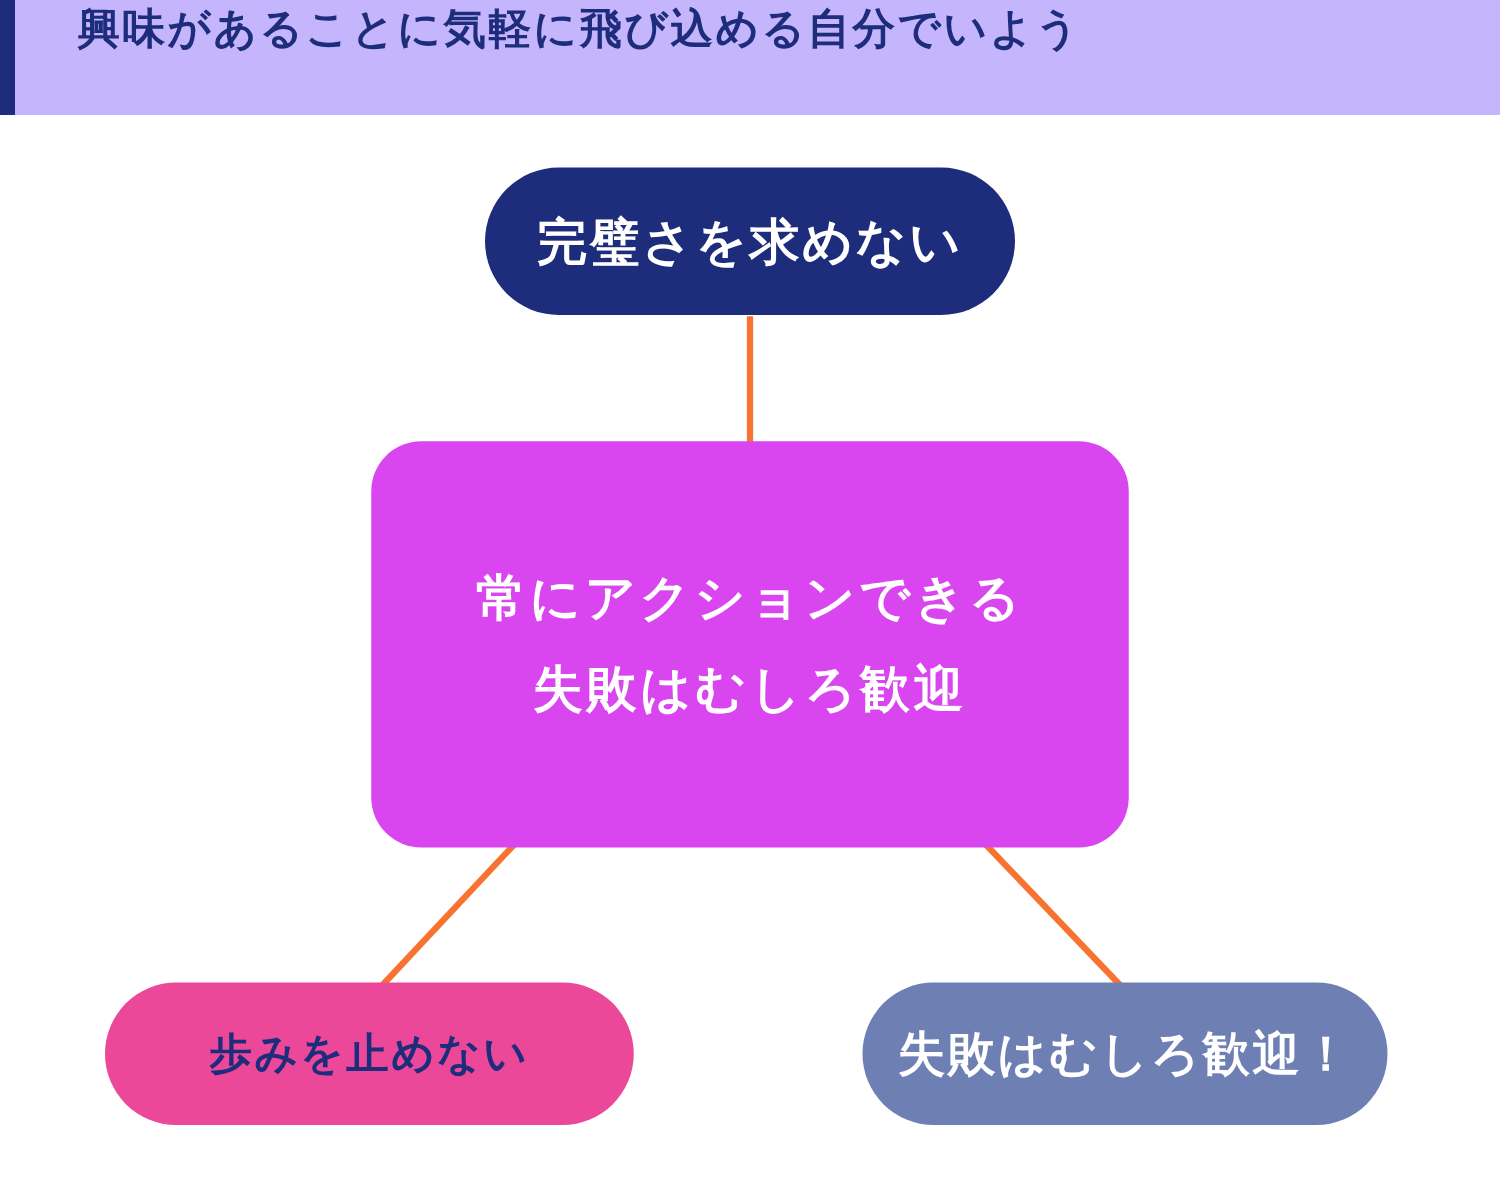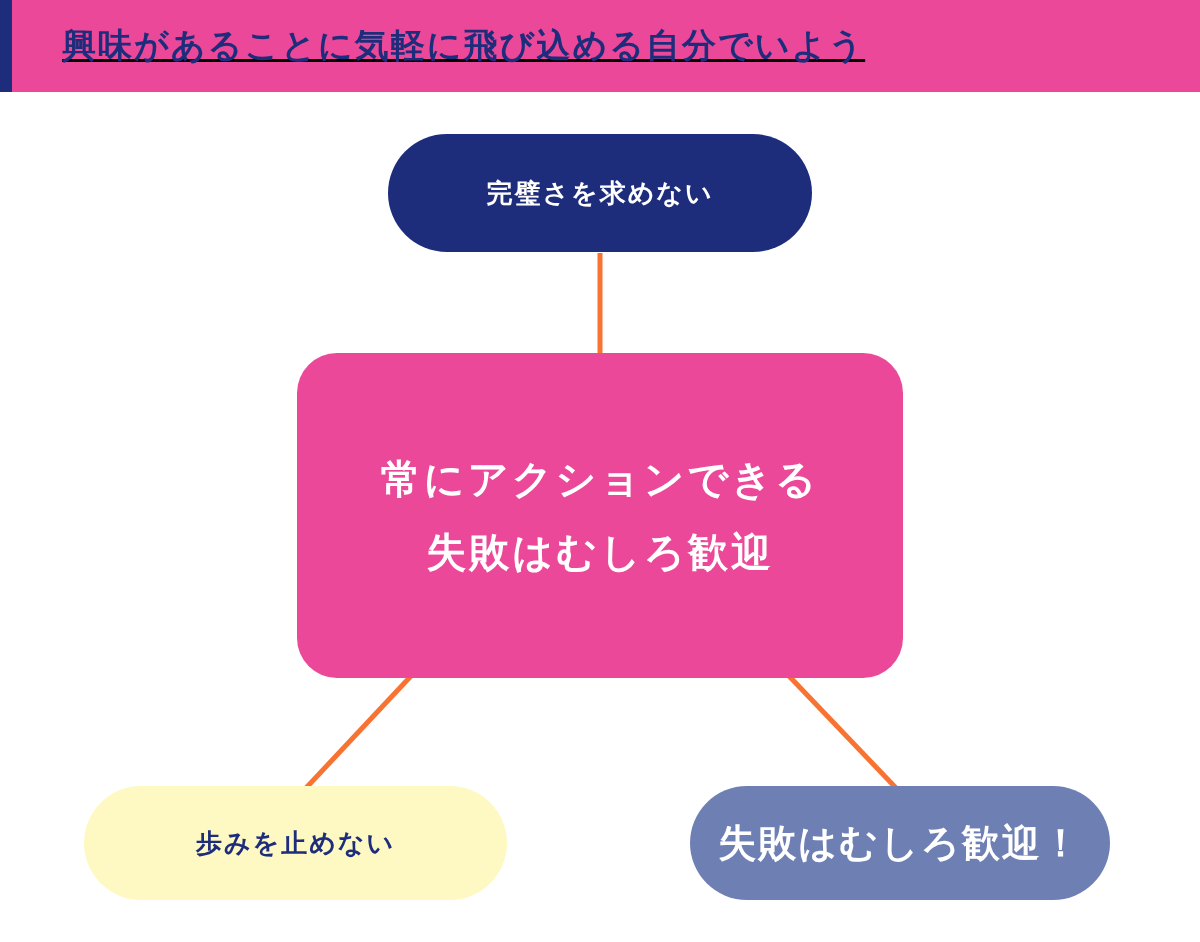--- a/index.html
+++ b/index.html
@@ -22,10 +22,8 @@
     top: 0; left: 0;
     width: 1200px;
     height: 92px;
-    background: #ec4899;
+    background: #c4b5fd;
     display: flex;
-    align-items: center;
-    text-decoration: underline;
   }
   .header-accent {
     position: absolute;

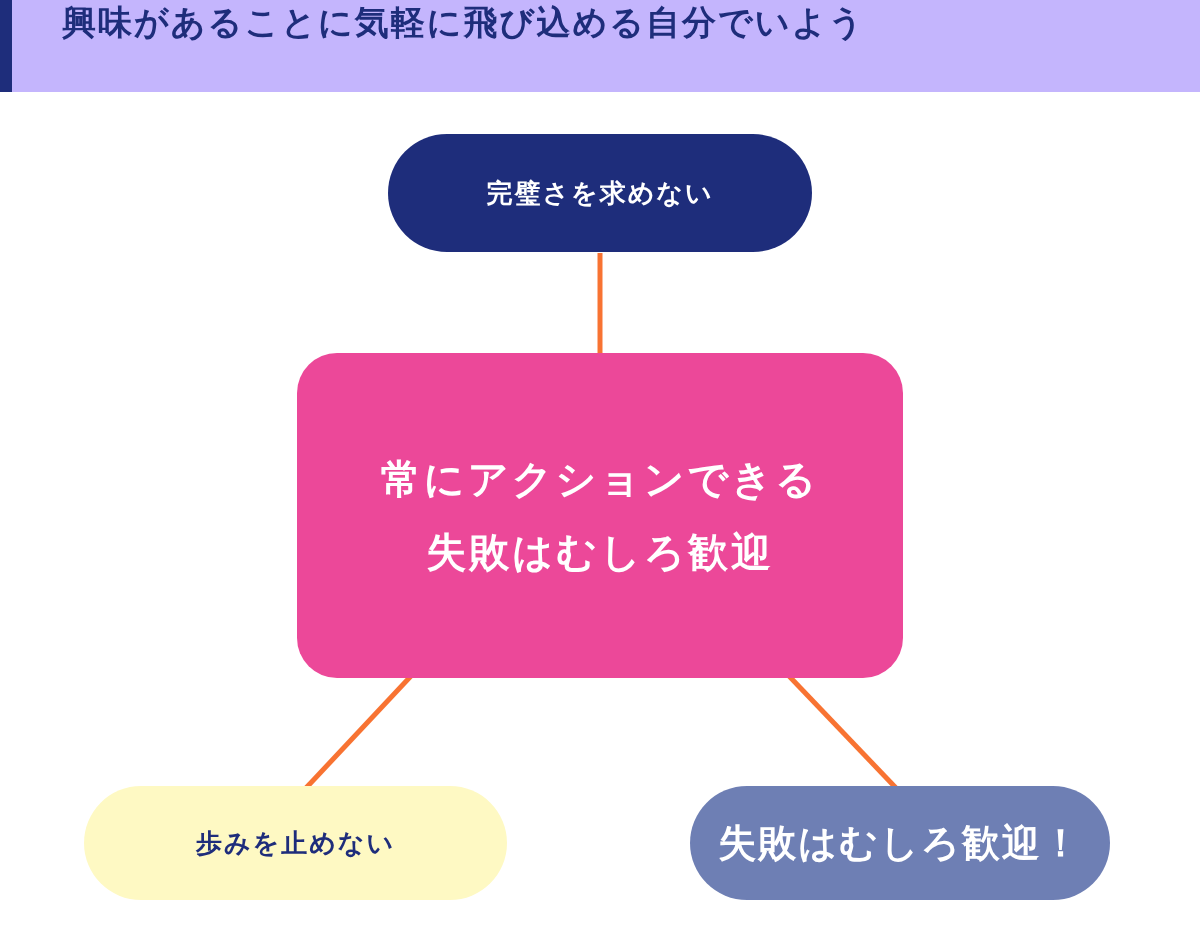--- a/index.html
+++ b/index.html
@@ -69,7 +69,7 @@
     border-radius: 59px;
     background: #1E2D7B;
     color: #ffffff;
-    font-size: 26px;
+    font-size: 40px;
     letter-spacing: 2px;
   }
   .node-center {

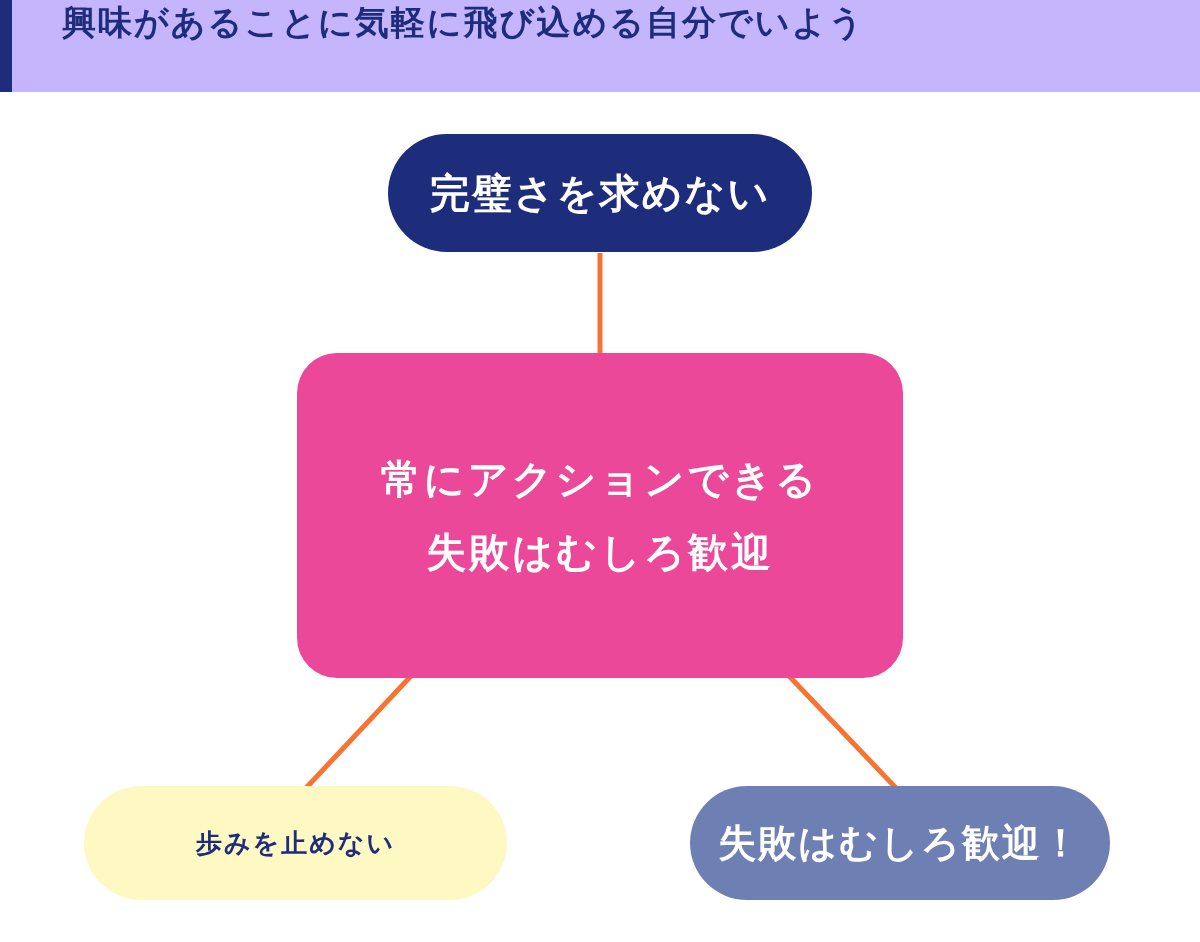--- a/index.html
+++ b/index.html
@@ -78,7 +78,7 @@
     width: 606px;
     height: 325px;
     border-radius: 40px;
-    background: #ec4899;
+    background: #d946ef;
     color: #ffffff;
     font-size: 40px;
     letter-spacing: 3px;

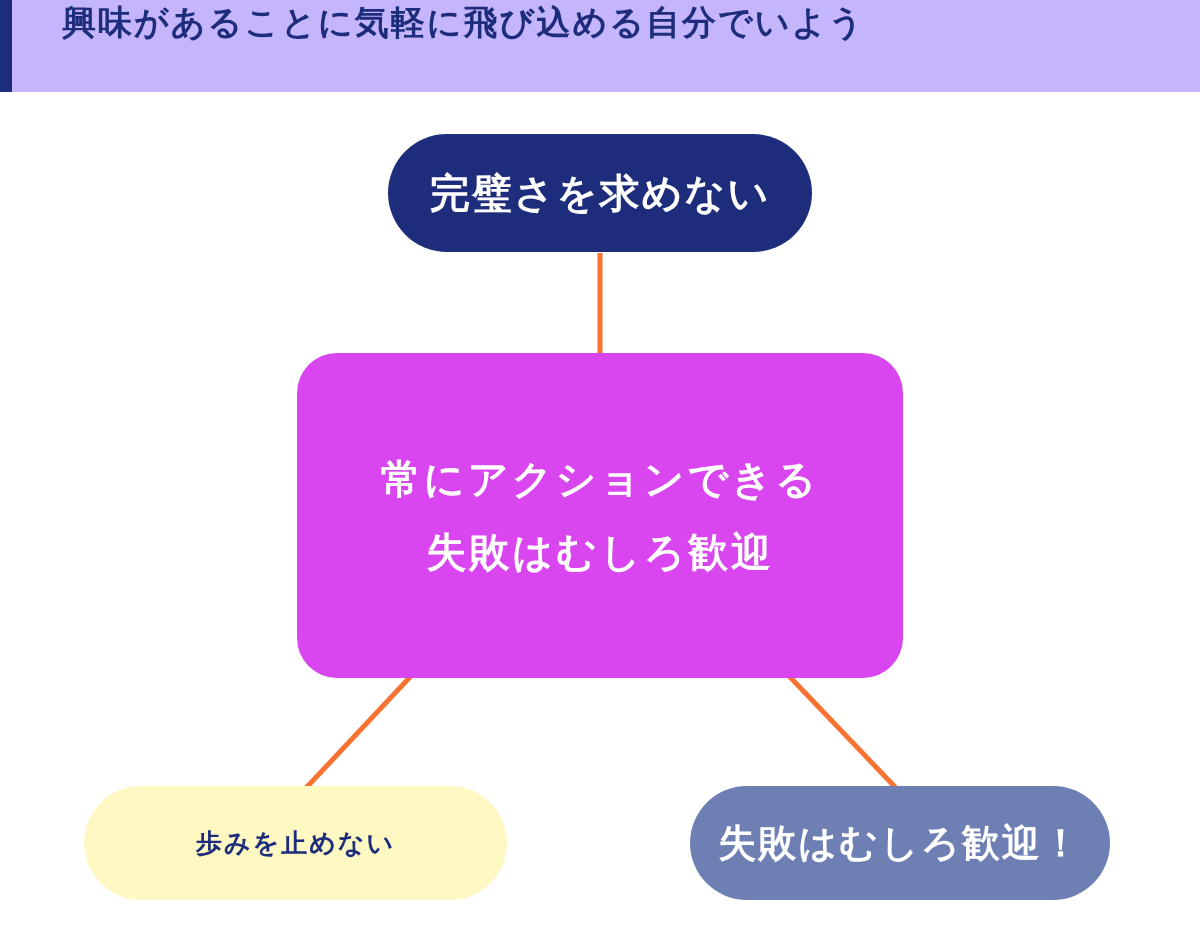--- a/index.html
+++ b/index.html
@@ -93,9 +93,9 @@
     width: 423px;
     height: 114px;
     border-radius: 57px;
-    background: #fef9c3;
+    background: #ec4899;
     color: #1E2D7B;
-    font-size: 26px;
+    font-size: 34px;
     letter-spacing: 2px;
   }
   .node-bottom-right {

